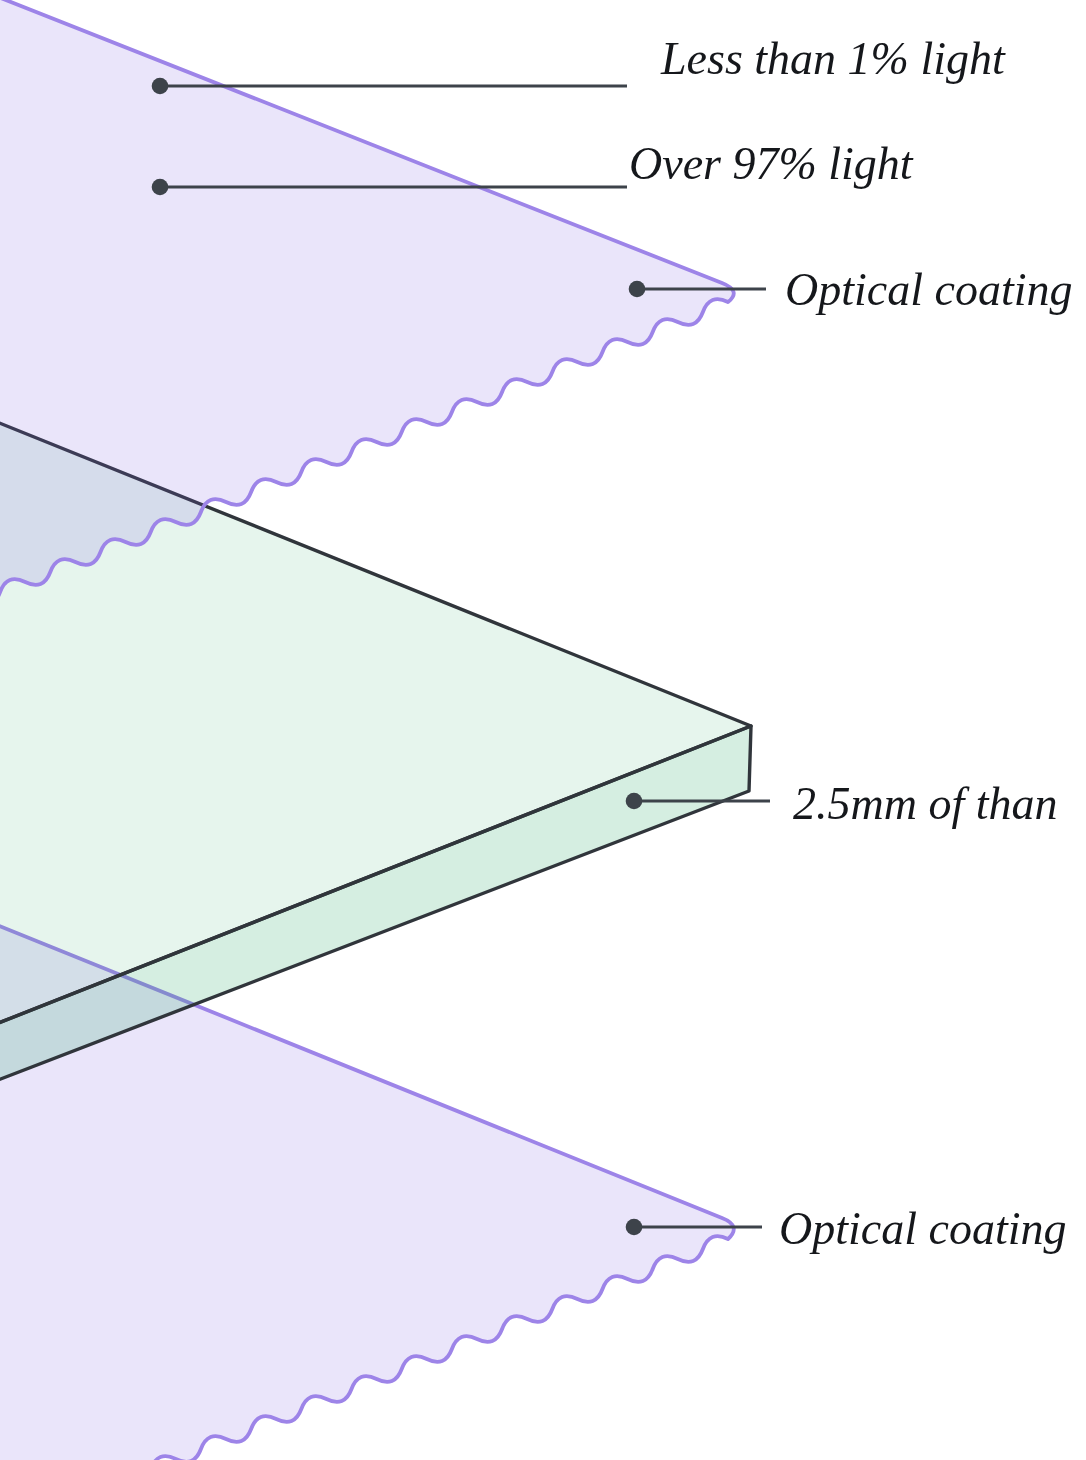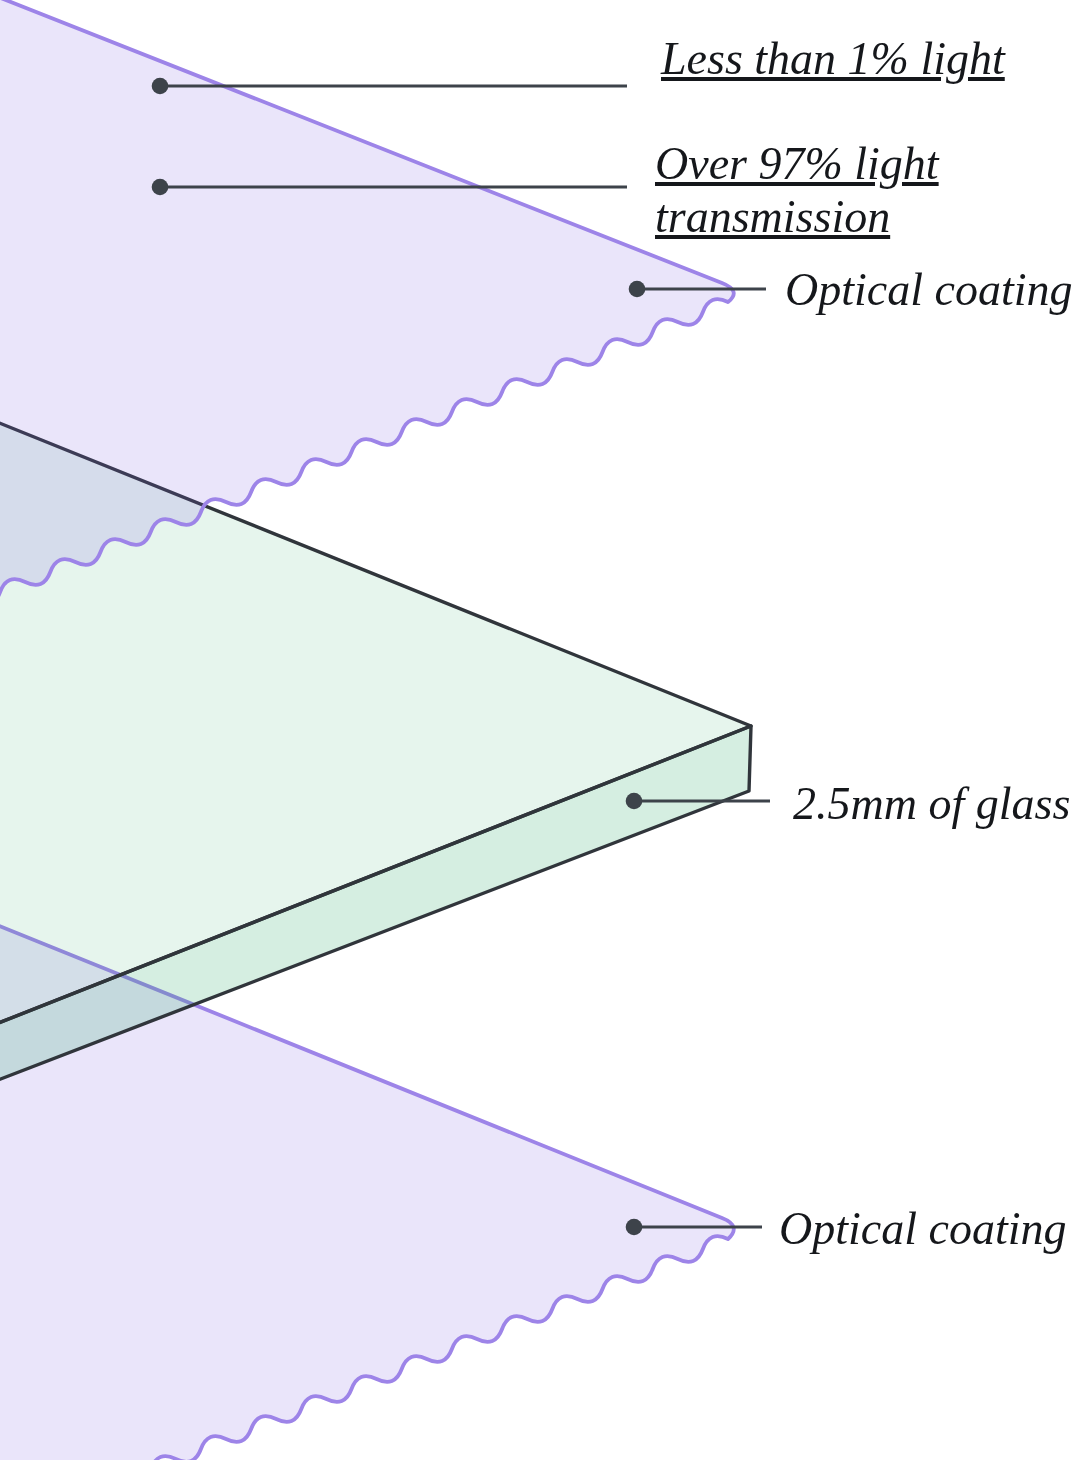--- a/index.html
+++ b/index.html
@@ -31,7 +31,7 @@
     color:var(--text);
     white-space:nowrap;
   }
-  .lbl .line{display:block;text-decoration:underline;}
+  .lbl .line{display:block;}
 </style>
 </head>
 <body>

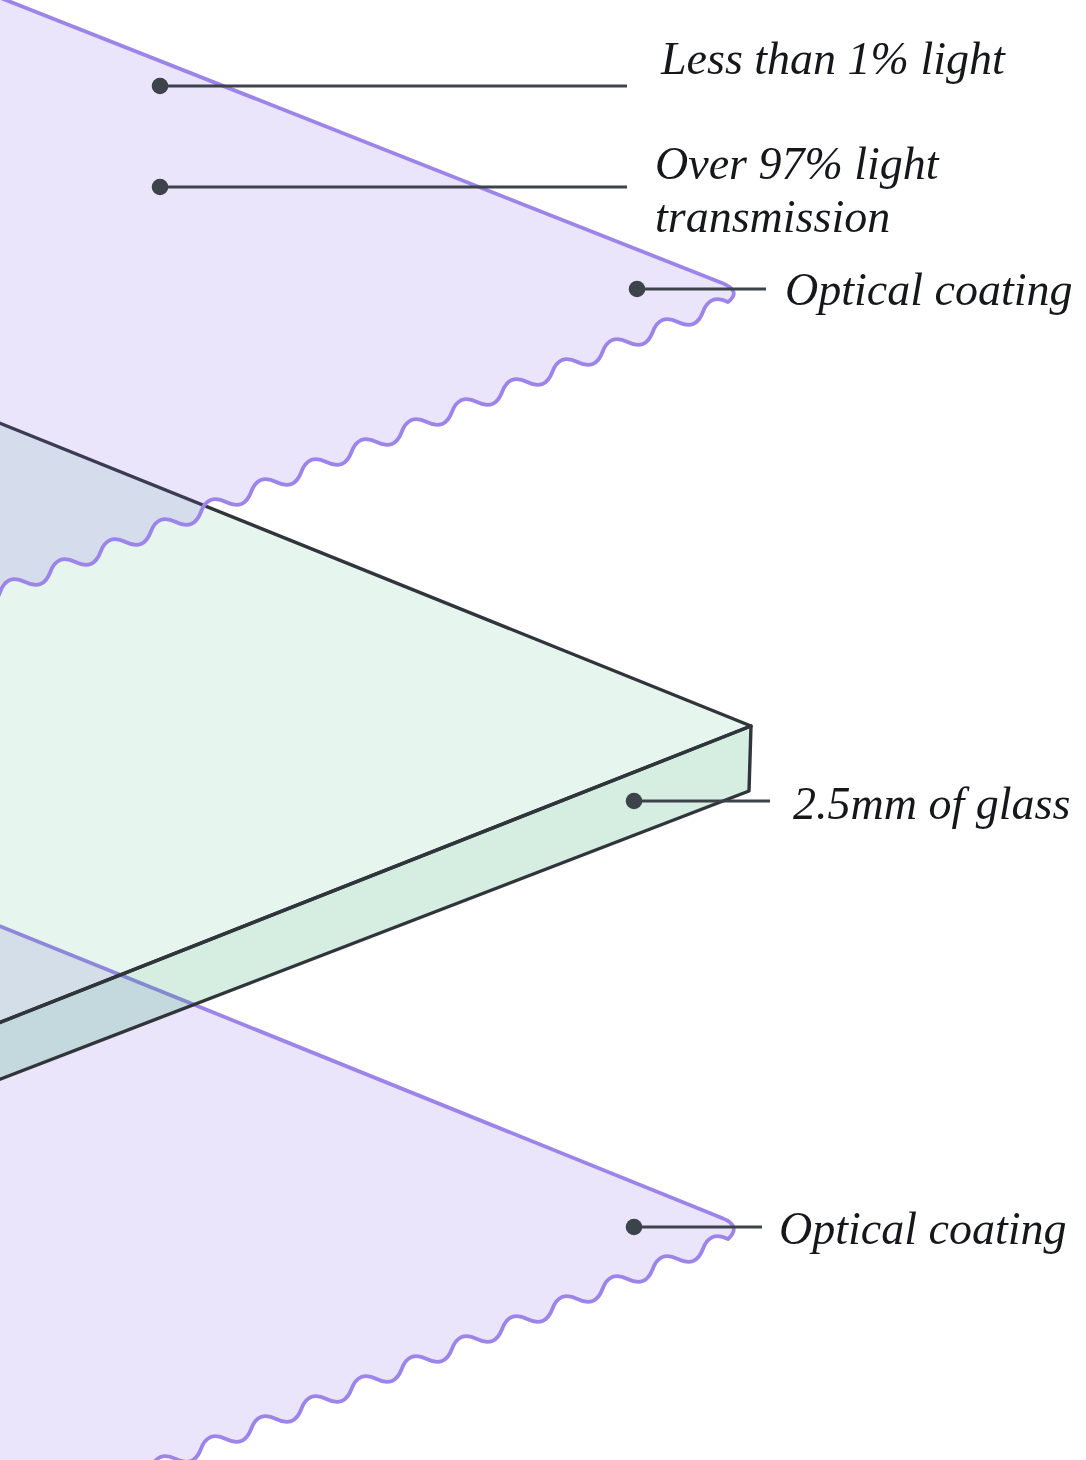--- a/index.html
+++ b/index.html
@@ -110,7 +110,7 @@
     <span class="line">Less than 1% light</span>
   </div>
 
-  <div class="lbl" style="left:655px;top:137px;">
+  <div class="lbl" style="left:629px;top:137px;">
     <span class="line">Over 97% light</span>
     <span class="line">transmission</span>
   </div>

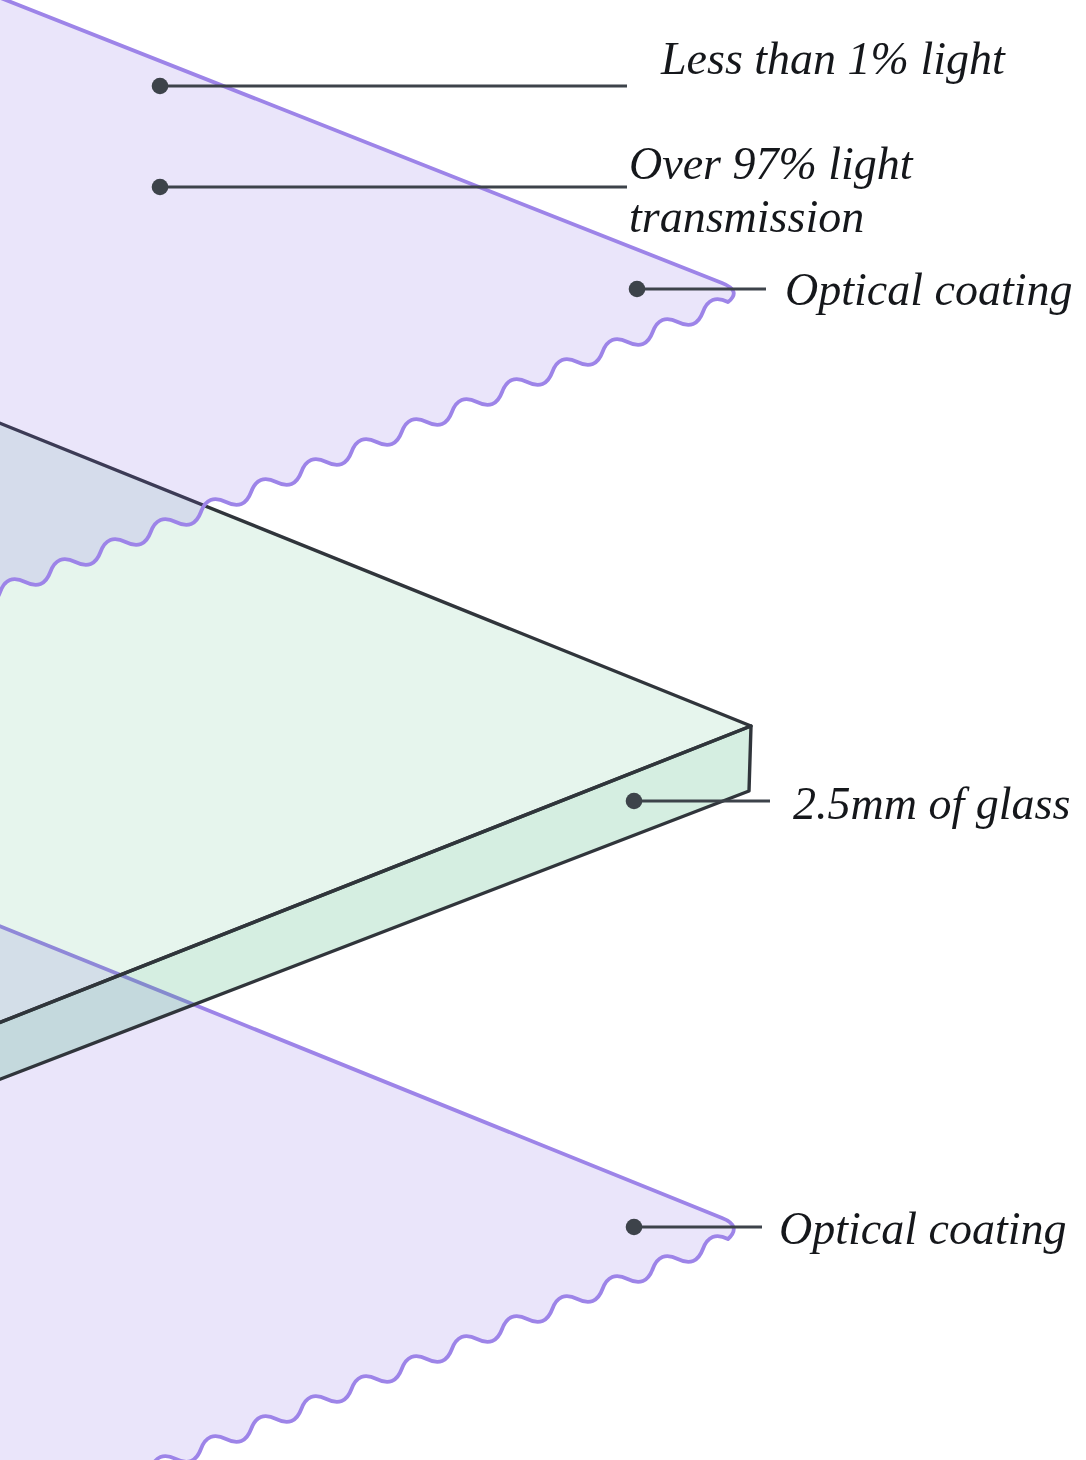--- a/index.html
+++ b/index.html
@@ -112,7 +112,6 @@
 
   <div class="lbl" style="left:629px;top:137px;">
     <span class="line">Over 97% light</span>
-    <span class="line">transmission</span>
   </div>
 
   <div class="lbl" style="left:785px;top:263px;">Optical coating</div>

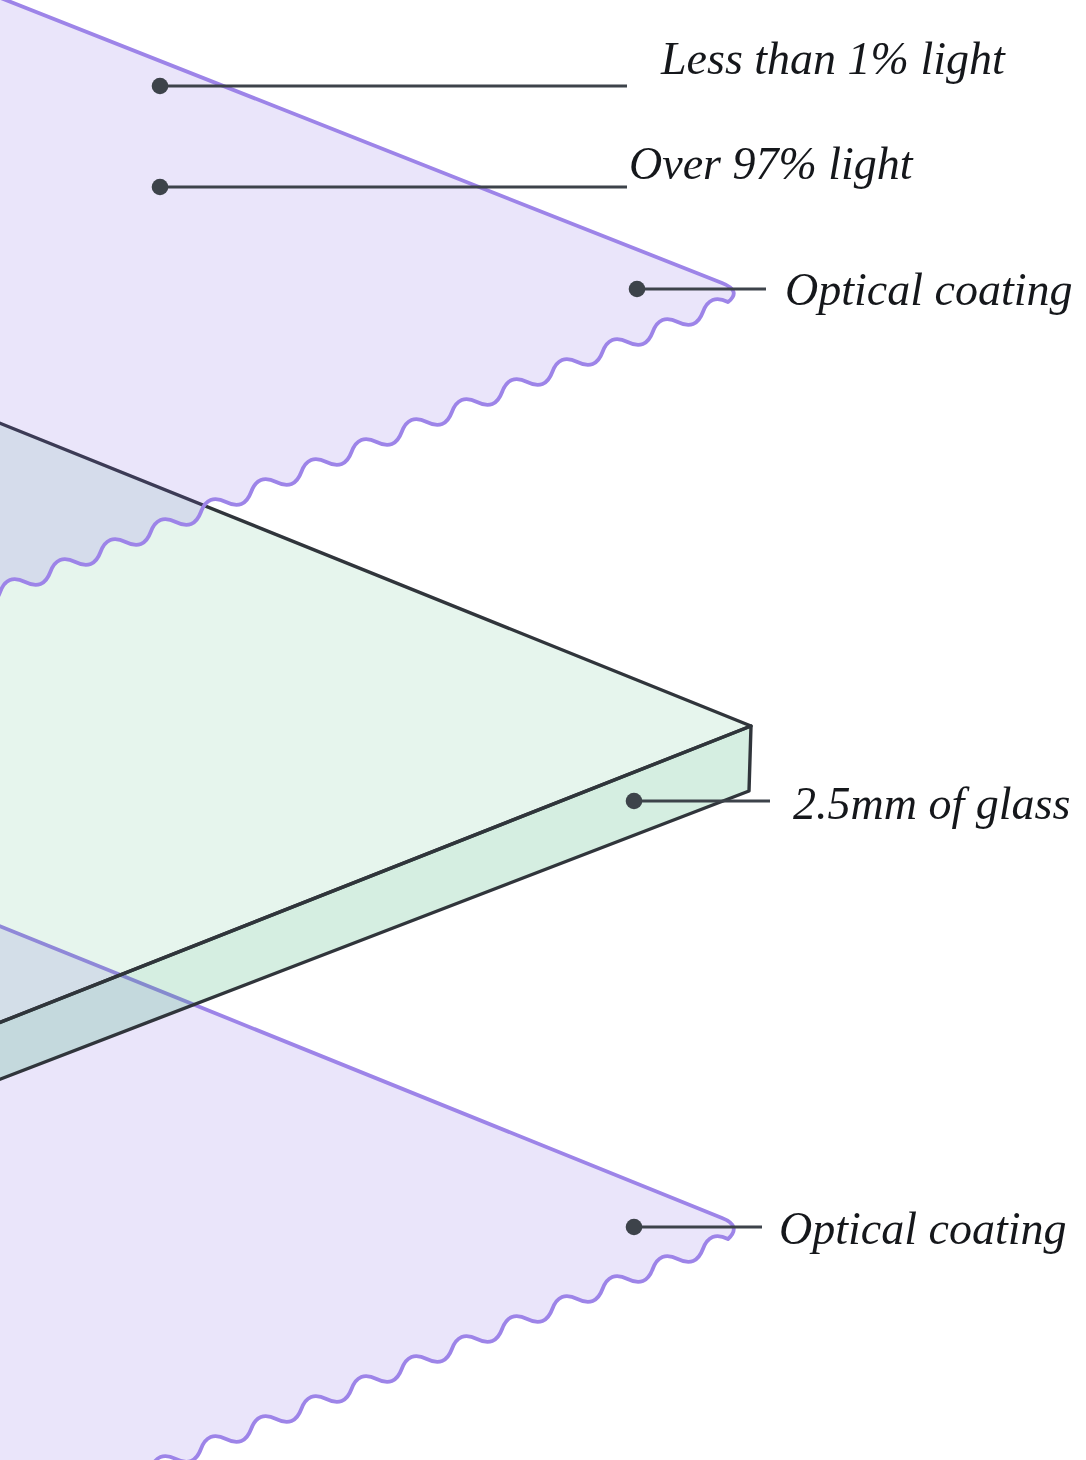--- a/index.html
+++ b/index.html
@@ -116,7 +116,7 @@
 
   <div class="lbl" style="left:785px;top:263px;">Optical coating</div>
 
-  <div class="lbl" style="left:793px;top:777px;">2.5mm of glass</div>
+  <div class="lbl" style="left:793px;top:777px;">2.5mm of than</div>
 
   <div class="lbl" style="left:779px;top:1202px;">Optical coating</div>
 

